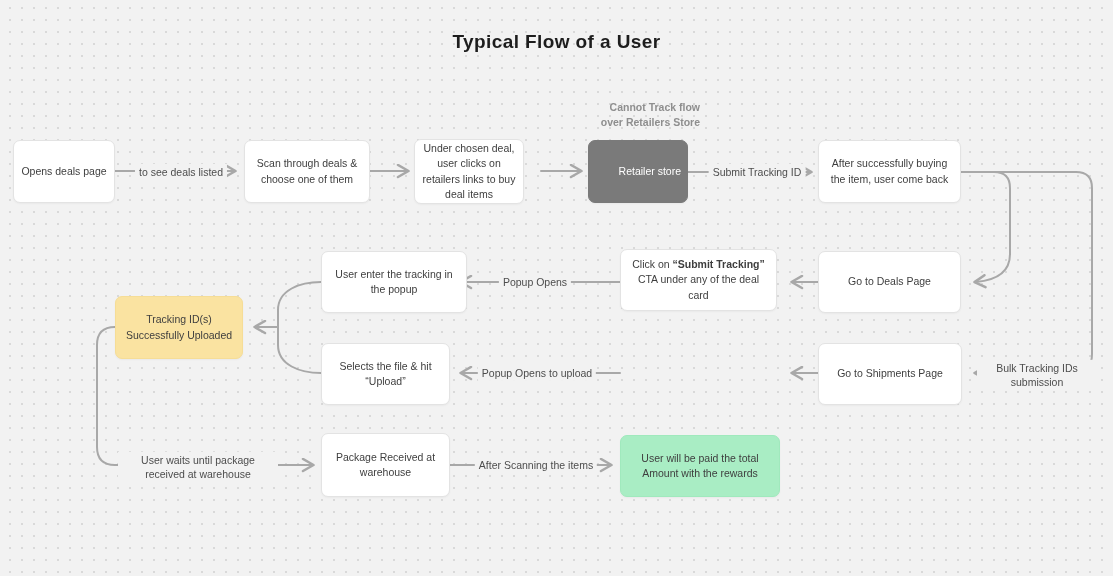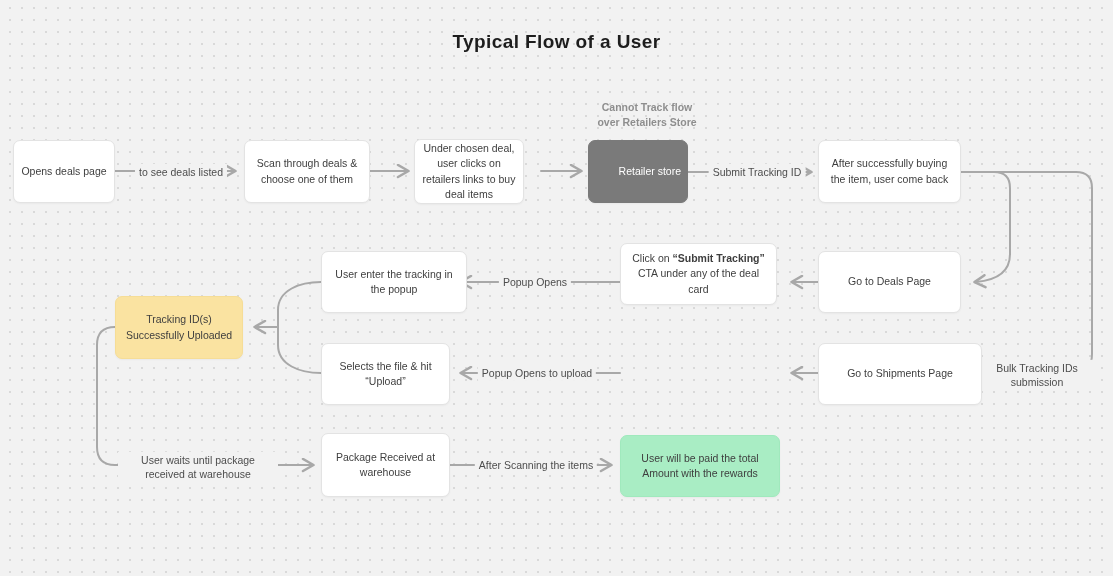--- a/index.html
+++ b/index.html
@@ -40,7 +40,7 @@
   .note {
     position:absolute; z-index:2;
     font-size:10.5px; line-height:1.45; font-weight:bold;
-    color:#8E8E8E; text-align:center; background:transparent;
+    color:#8E8E8E; text-align:right; background:transparent;
   }
 </style>
 </head>

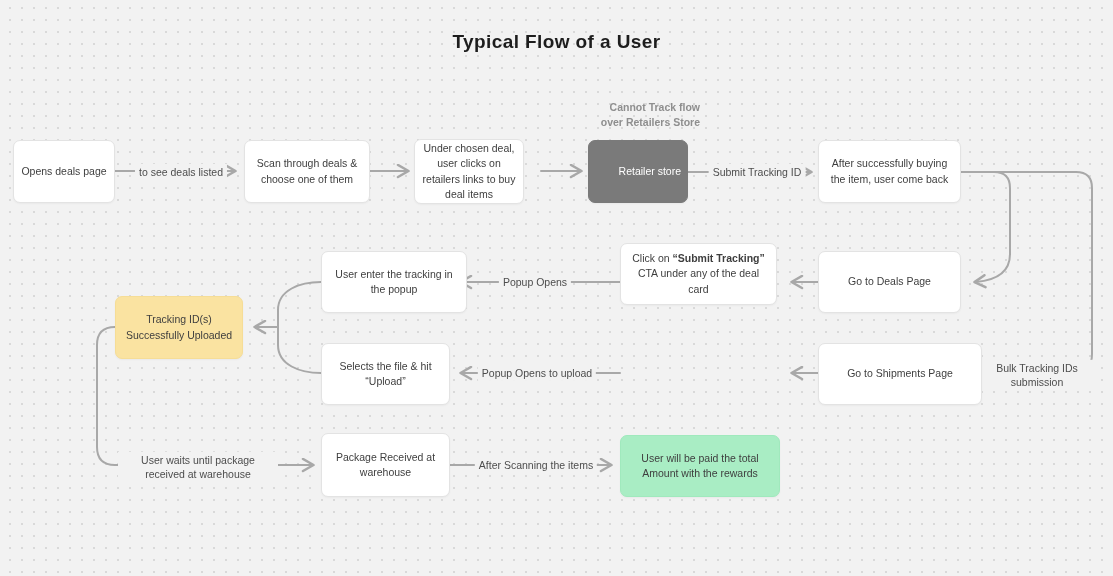--- a/index.html
+++ b/index.html
@@ -104,7 +104,7 @@
   <div class="node" style="left:818px; top:251px; width:143px; height:62px;">
     <div>Go to Deals Page</div>
   </div>
-  <div class="node" style="left:620px; top:243px; width:157px; height:62px;">
+  <div class="node" style="left:620px; top:249px; width:157px; height:62px;">
     <div><span>Click on </span><span class="b">“Submit Tracking”</span><span> CTA under any of the deal card</span></div>
   </div>
   <div class="node" style="left:321px; top:251px; width:146px; height:62px;">

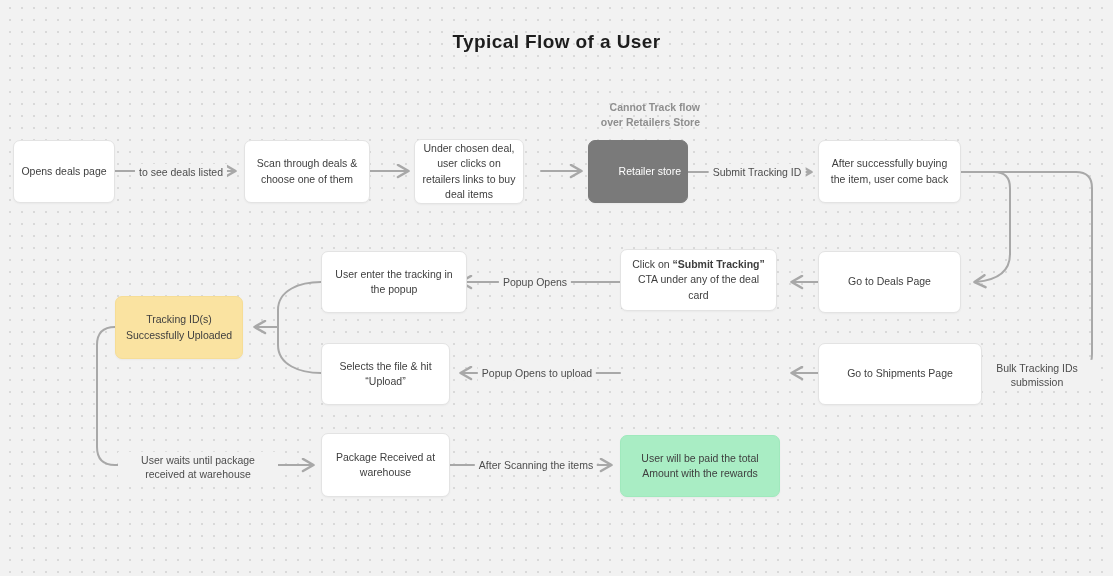--- a/index.html
+++ b/index.html
@@ -114,7 +114,7 @@
     <div>Tracking ID(s) Successfully Uploaded</div>
   </div>
 
-  <div class="node" style="left:818px; top:343px; width:164px; height:62px;">
+  <div class="node" style="left:818px; top:343px; width:144px; height:62px;">
     <div>Go to Shipments Page</div>
   </div>
   <div class="node" style="left:321px; top:343px; width:129px; height:62px;">

